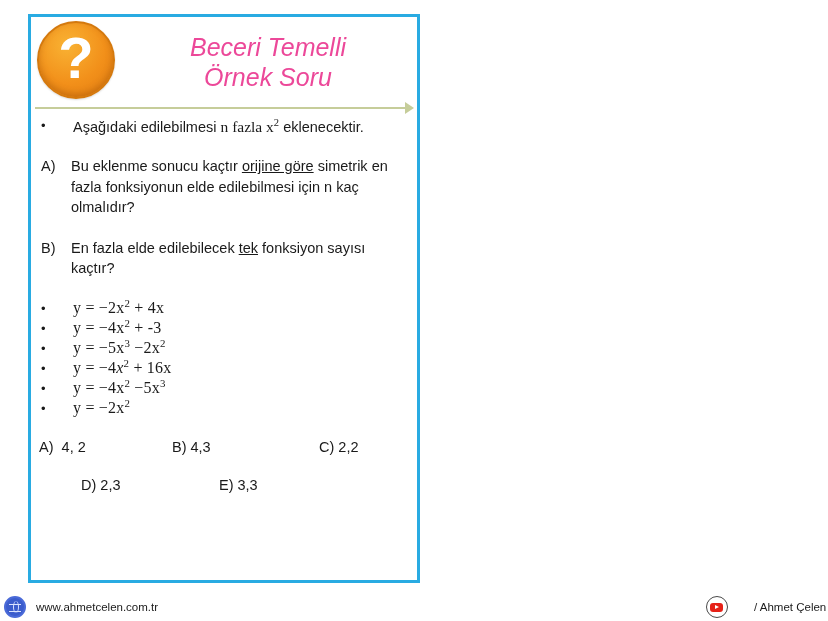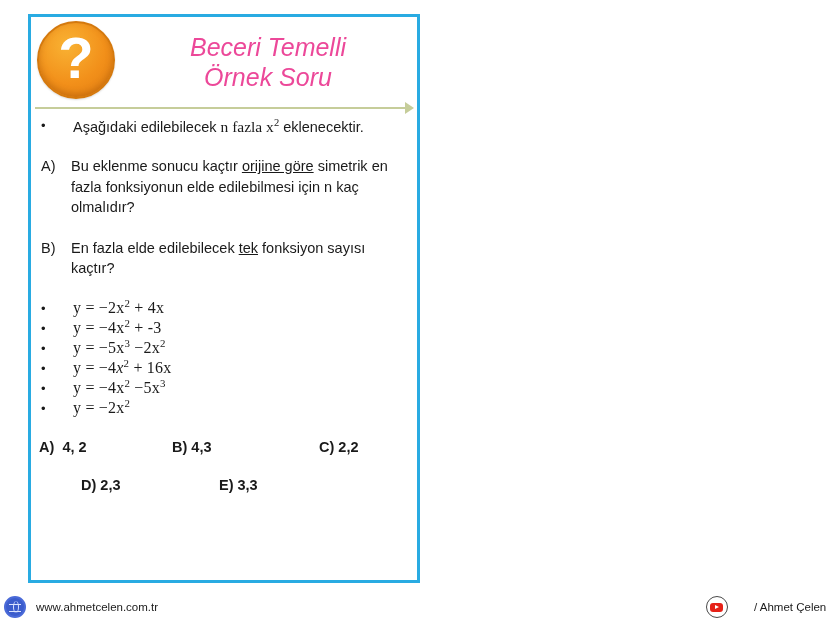--- a/index.html
+++ b/index.html
@@ -313,7 +313,7 @@
   <div class="slide-body">
 
     <div class="intro-row">
-      <span class="bullet-dot"></span><span class="intro-text">Aşağıdaki edilebilecek </span><span class="mathfont"><span>n fazla x</span><sup>2</sup></span><span class="intro-text"> eklenecektir.</span>
+      <span class="bullet-dot"></span><span class="intro-text">Aşağıdaki edilebilmesi </span><span class="mathfont"><span>n fazla x</span><sup>2</sup></span><span class="intro-text"> eklenecektir.</span>
     </div>
 
     <div class="q-row">

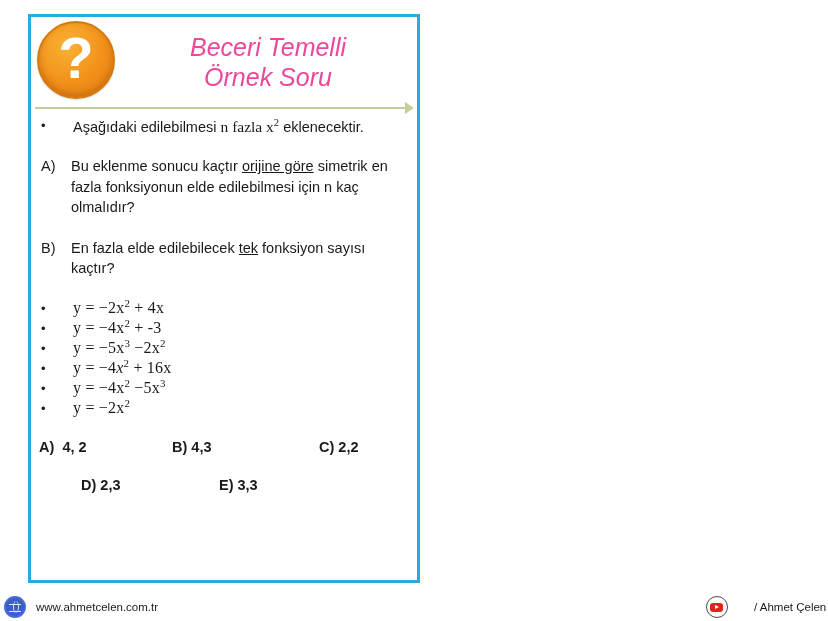--- a/index.html
+++ b/index.html
@@ -192,7 +192,6 @@
   .opt {
     position: absolute;
     white-space: nowrap;
-    font-weight: bold;
   }
   .opt-a { left: 8px; }
   .opt-b { left: 141px; }

